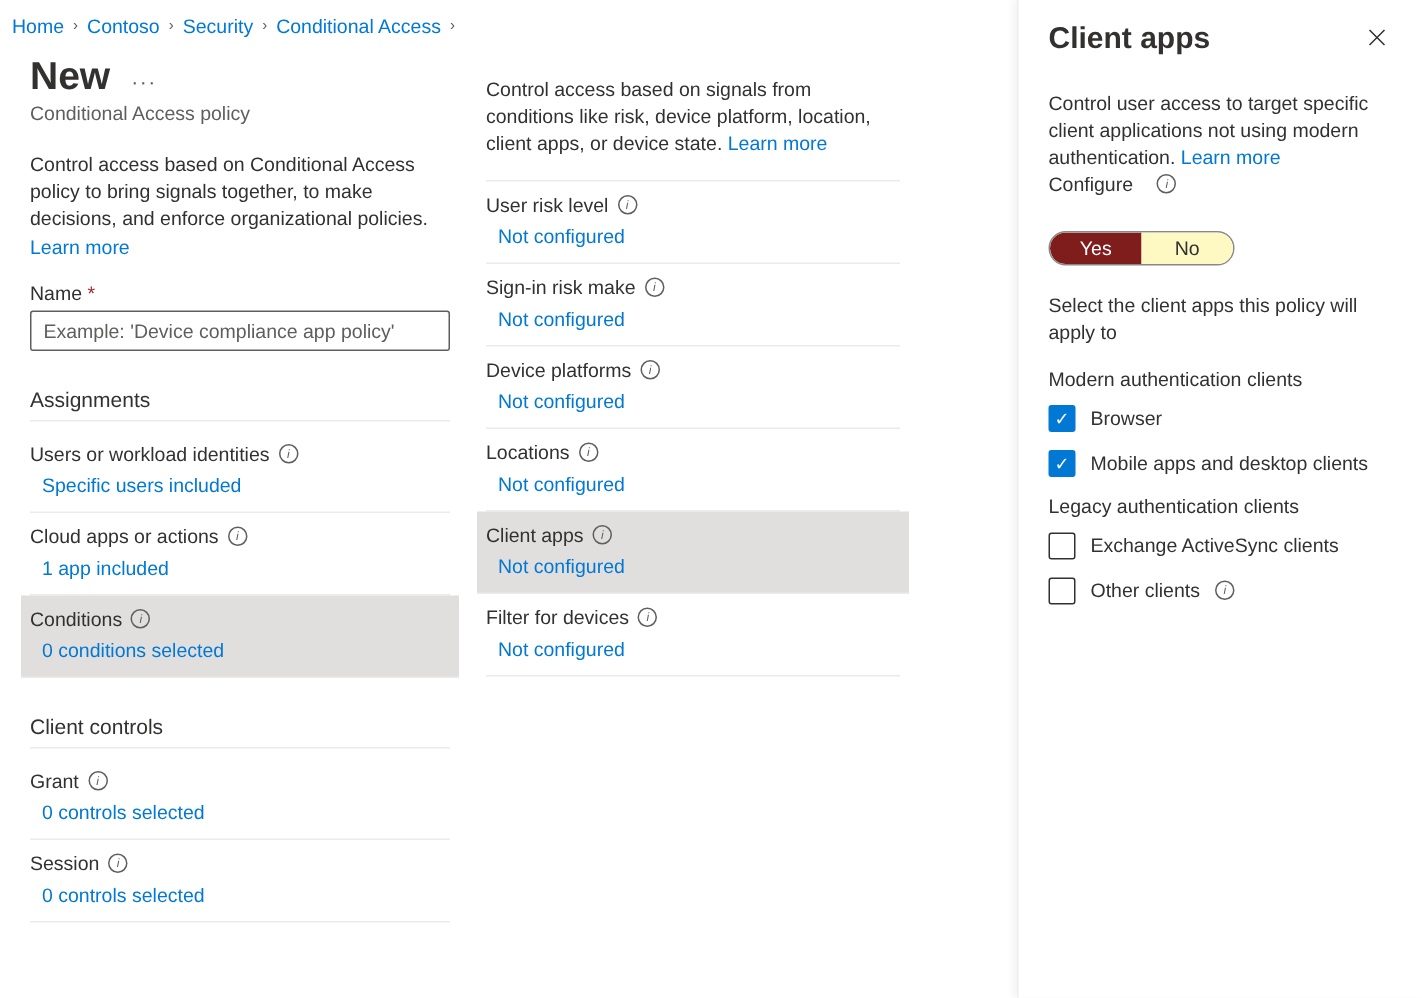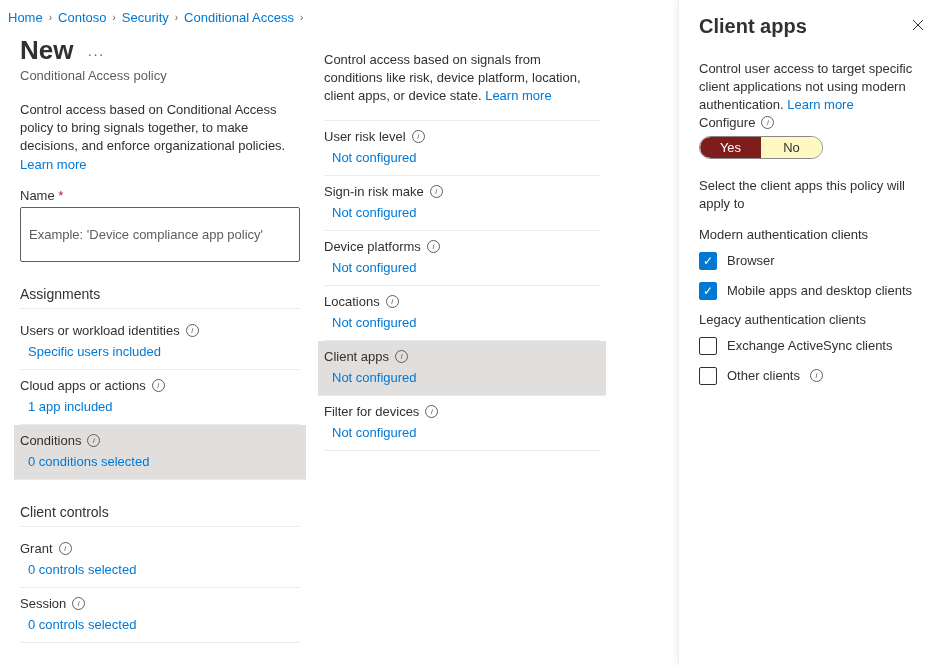--- a/index.html
+++ b/index.html
@@ -115,7 +115,7 @@
     padding: 4px;
   }
   .panel-desc { font-size: 13px; margin: 22px 0 0 0; line-height: 1.4; }
-  .configure-row { display: flex; align-items: center; gap: 6px; font-size: 13px; margin-bottom: 6px;}
+  .configure-row { display: flex; align-items: center; gap: 16px; font-size: 13px; margin-bottom: 24px;}
   .toggle {
     display: inline-flex;
     border: 1px solid #8a8886;

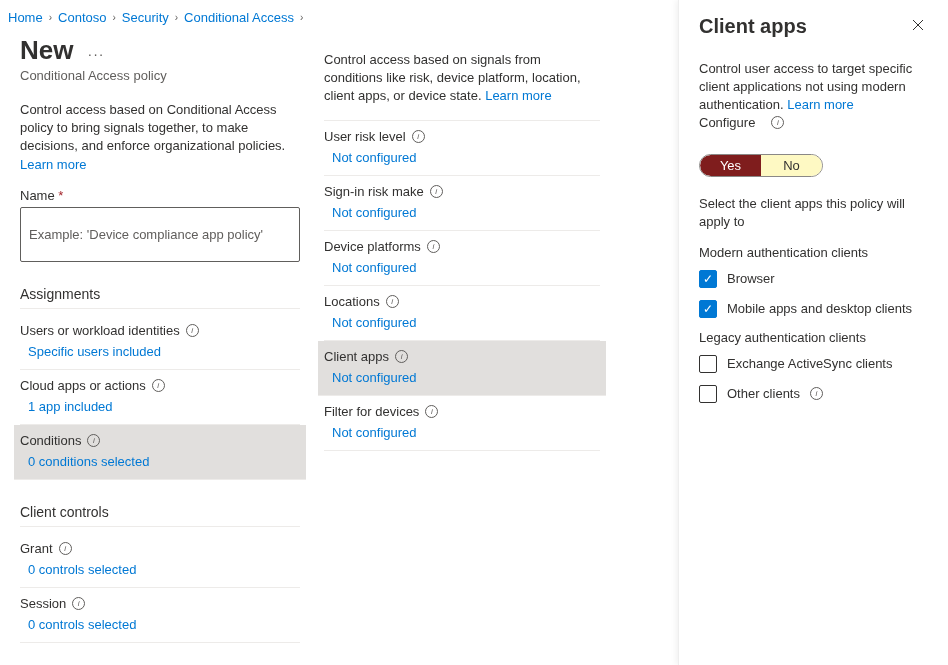--- a/index.html
+++ b/index.html
@@ -49,7 +49,7 @@
   .required { color: #a4262c; }
   input.text-input {
     width: 100%;
-    padding: 19px 8px;
+    padding: 5px 8px;
     font-size: 13px;
     border: 1px solid #605e5c;
     border-radius: 2px;

